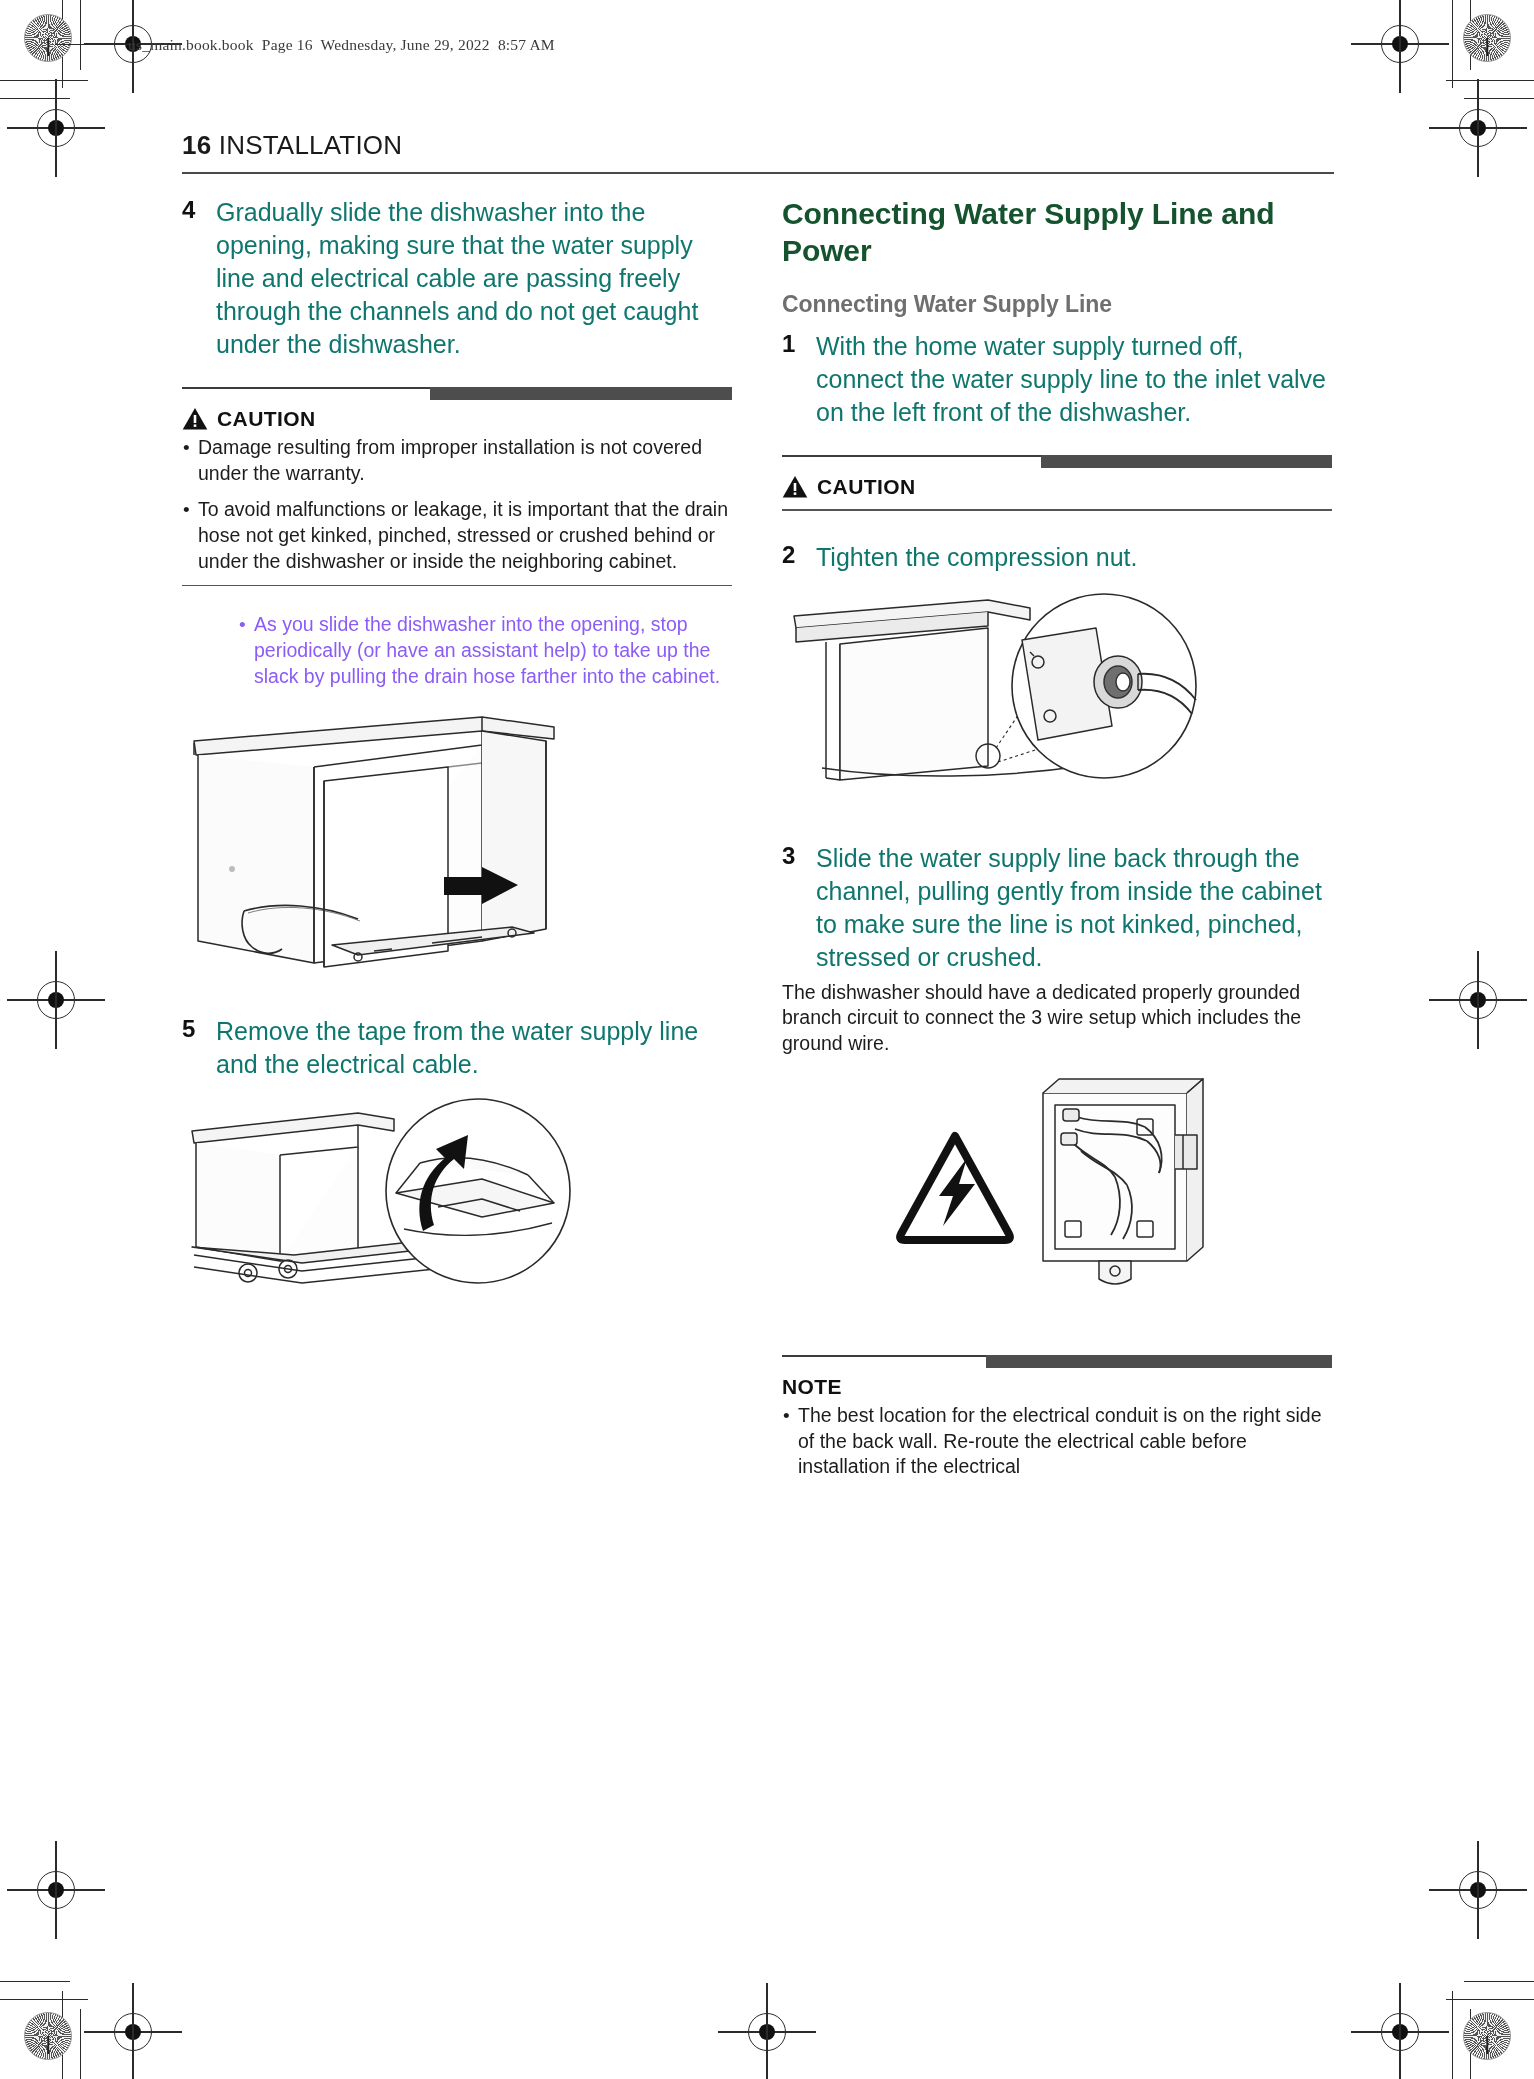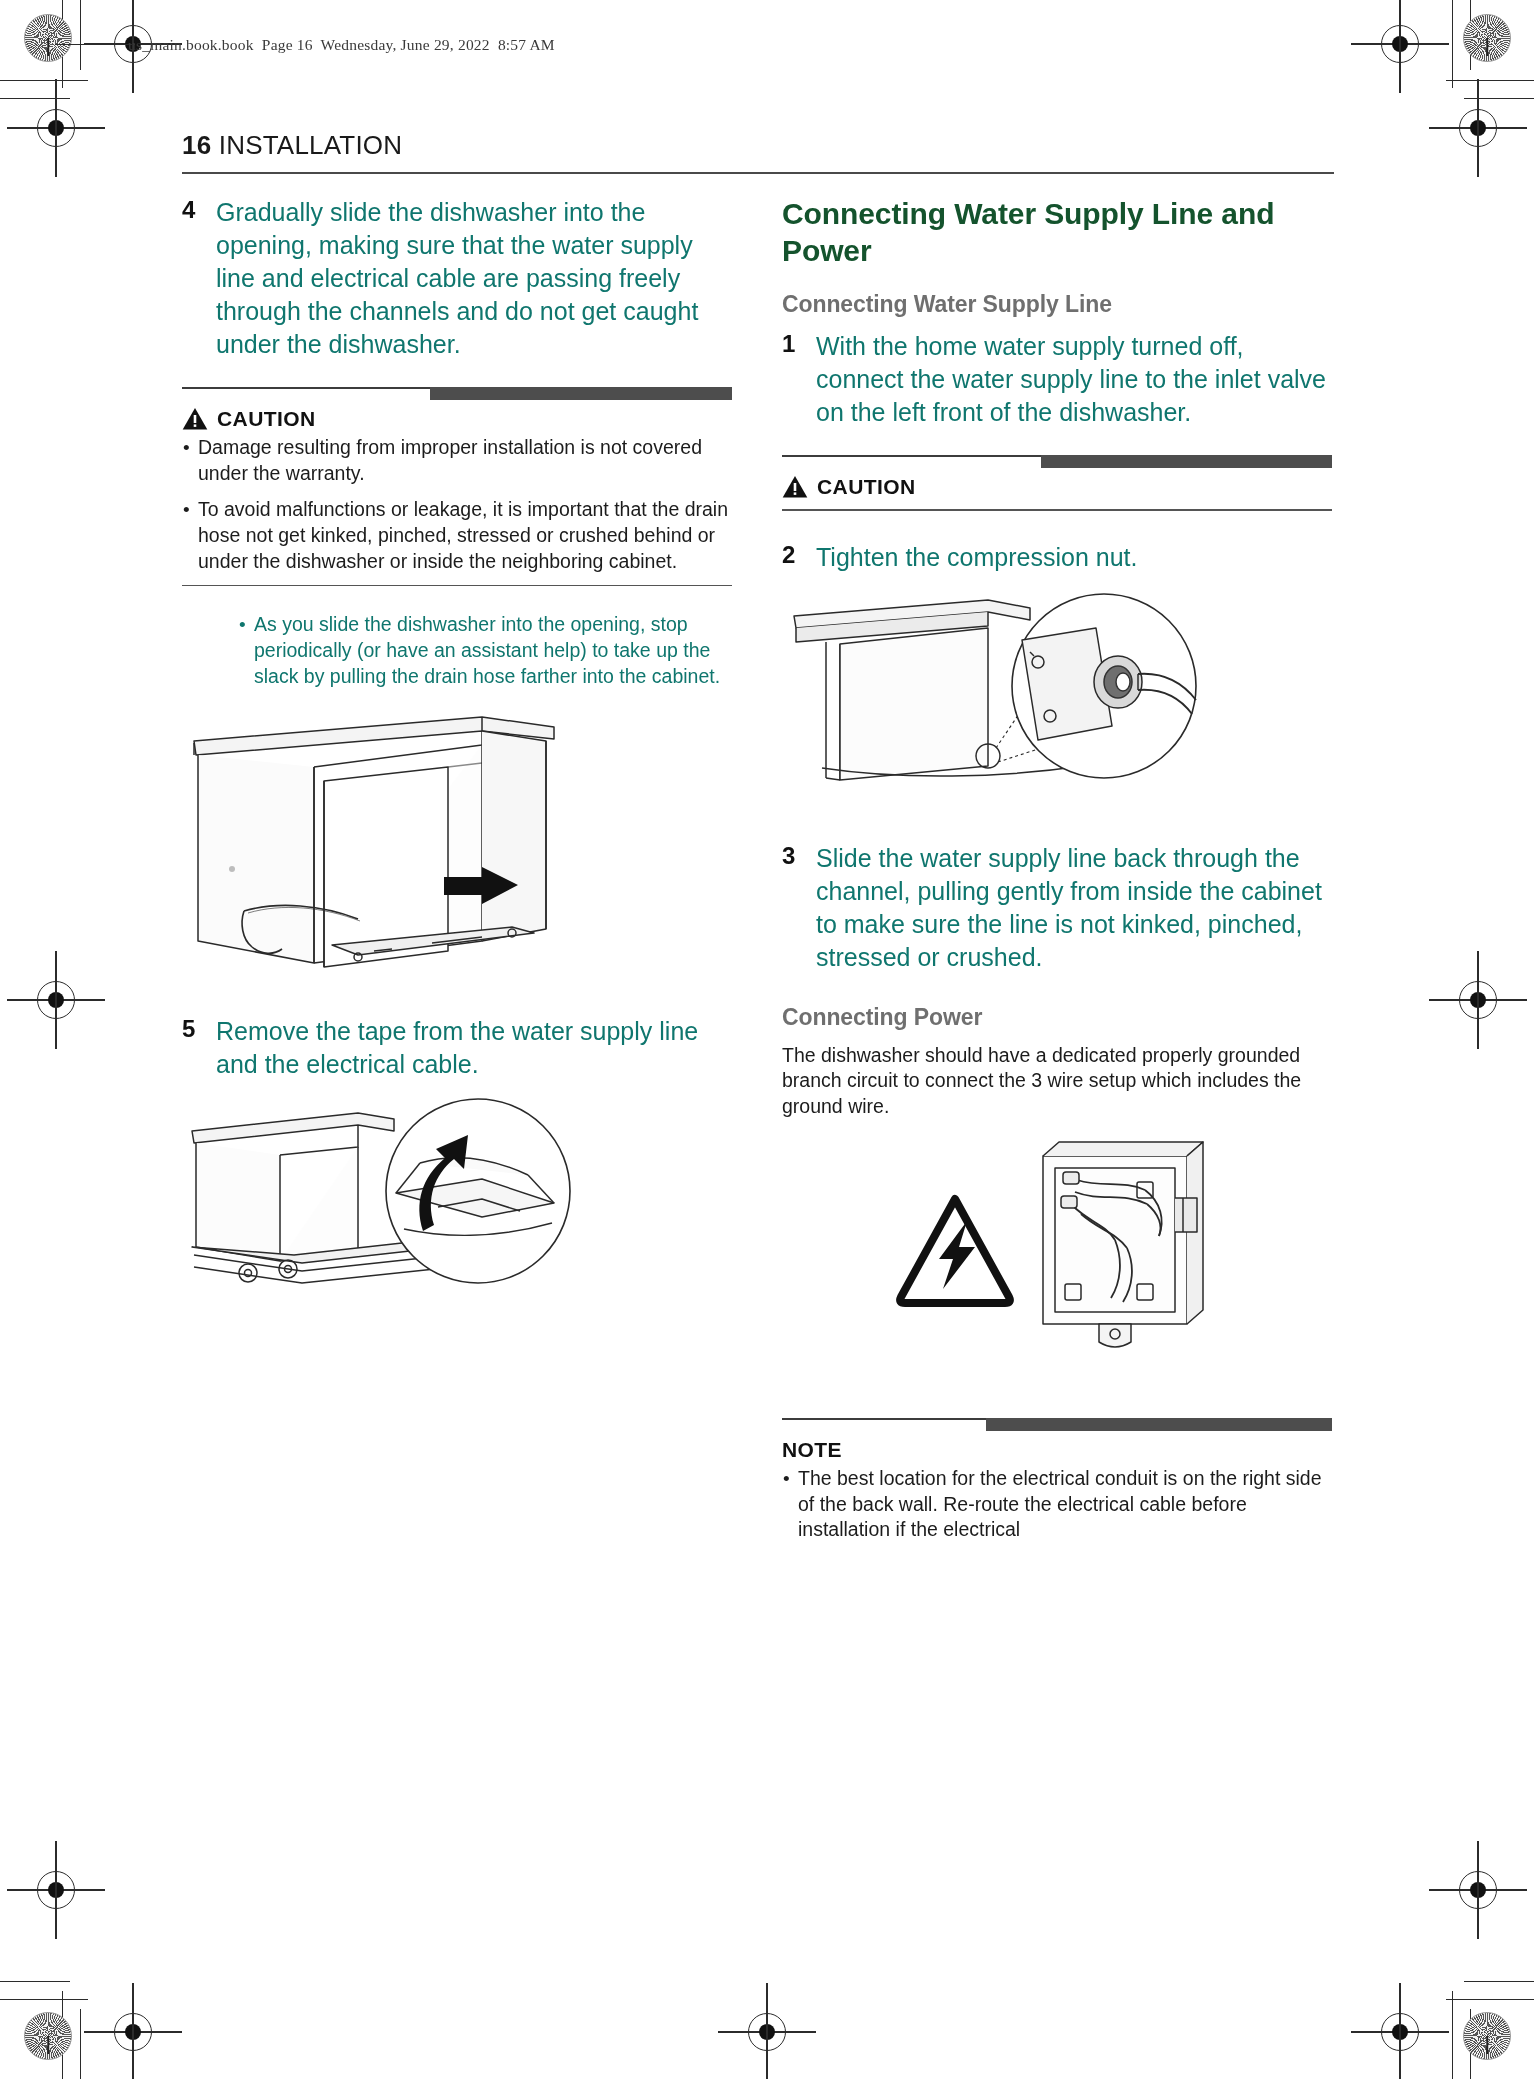--- a/index.html
+++ b/index.html
@@ -213,7 +213,7 @@
     padding-left: 16px;
     font-size: 19.5px;
     line-height: 1.32;
-    color: #0f766e;
+    color: #8b5cf6;
   }
   .subbullet::before {
     content: "•";

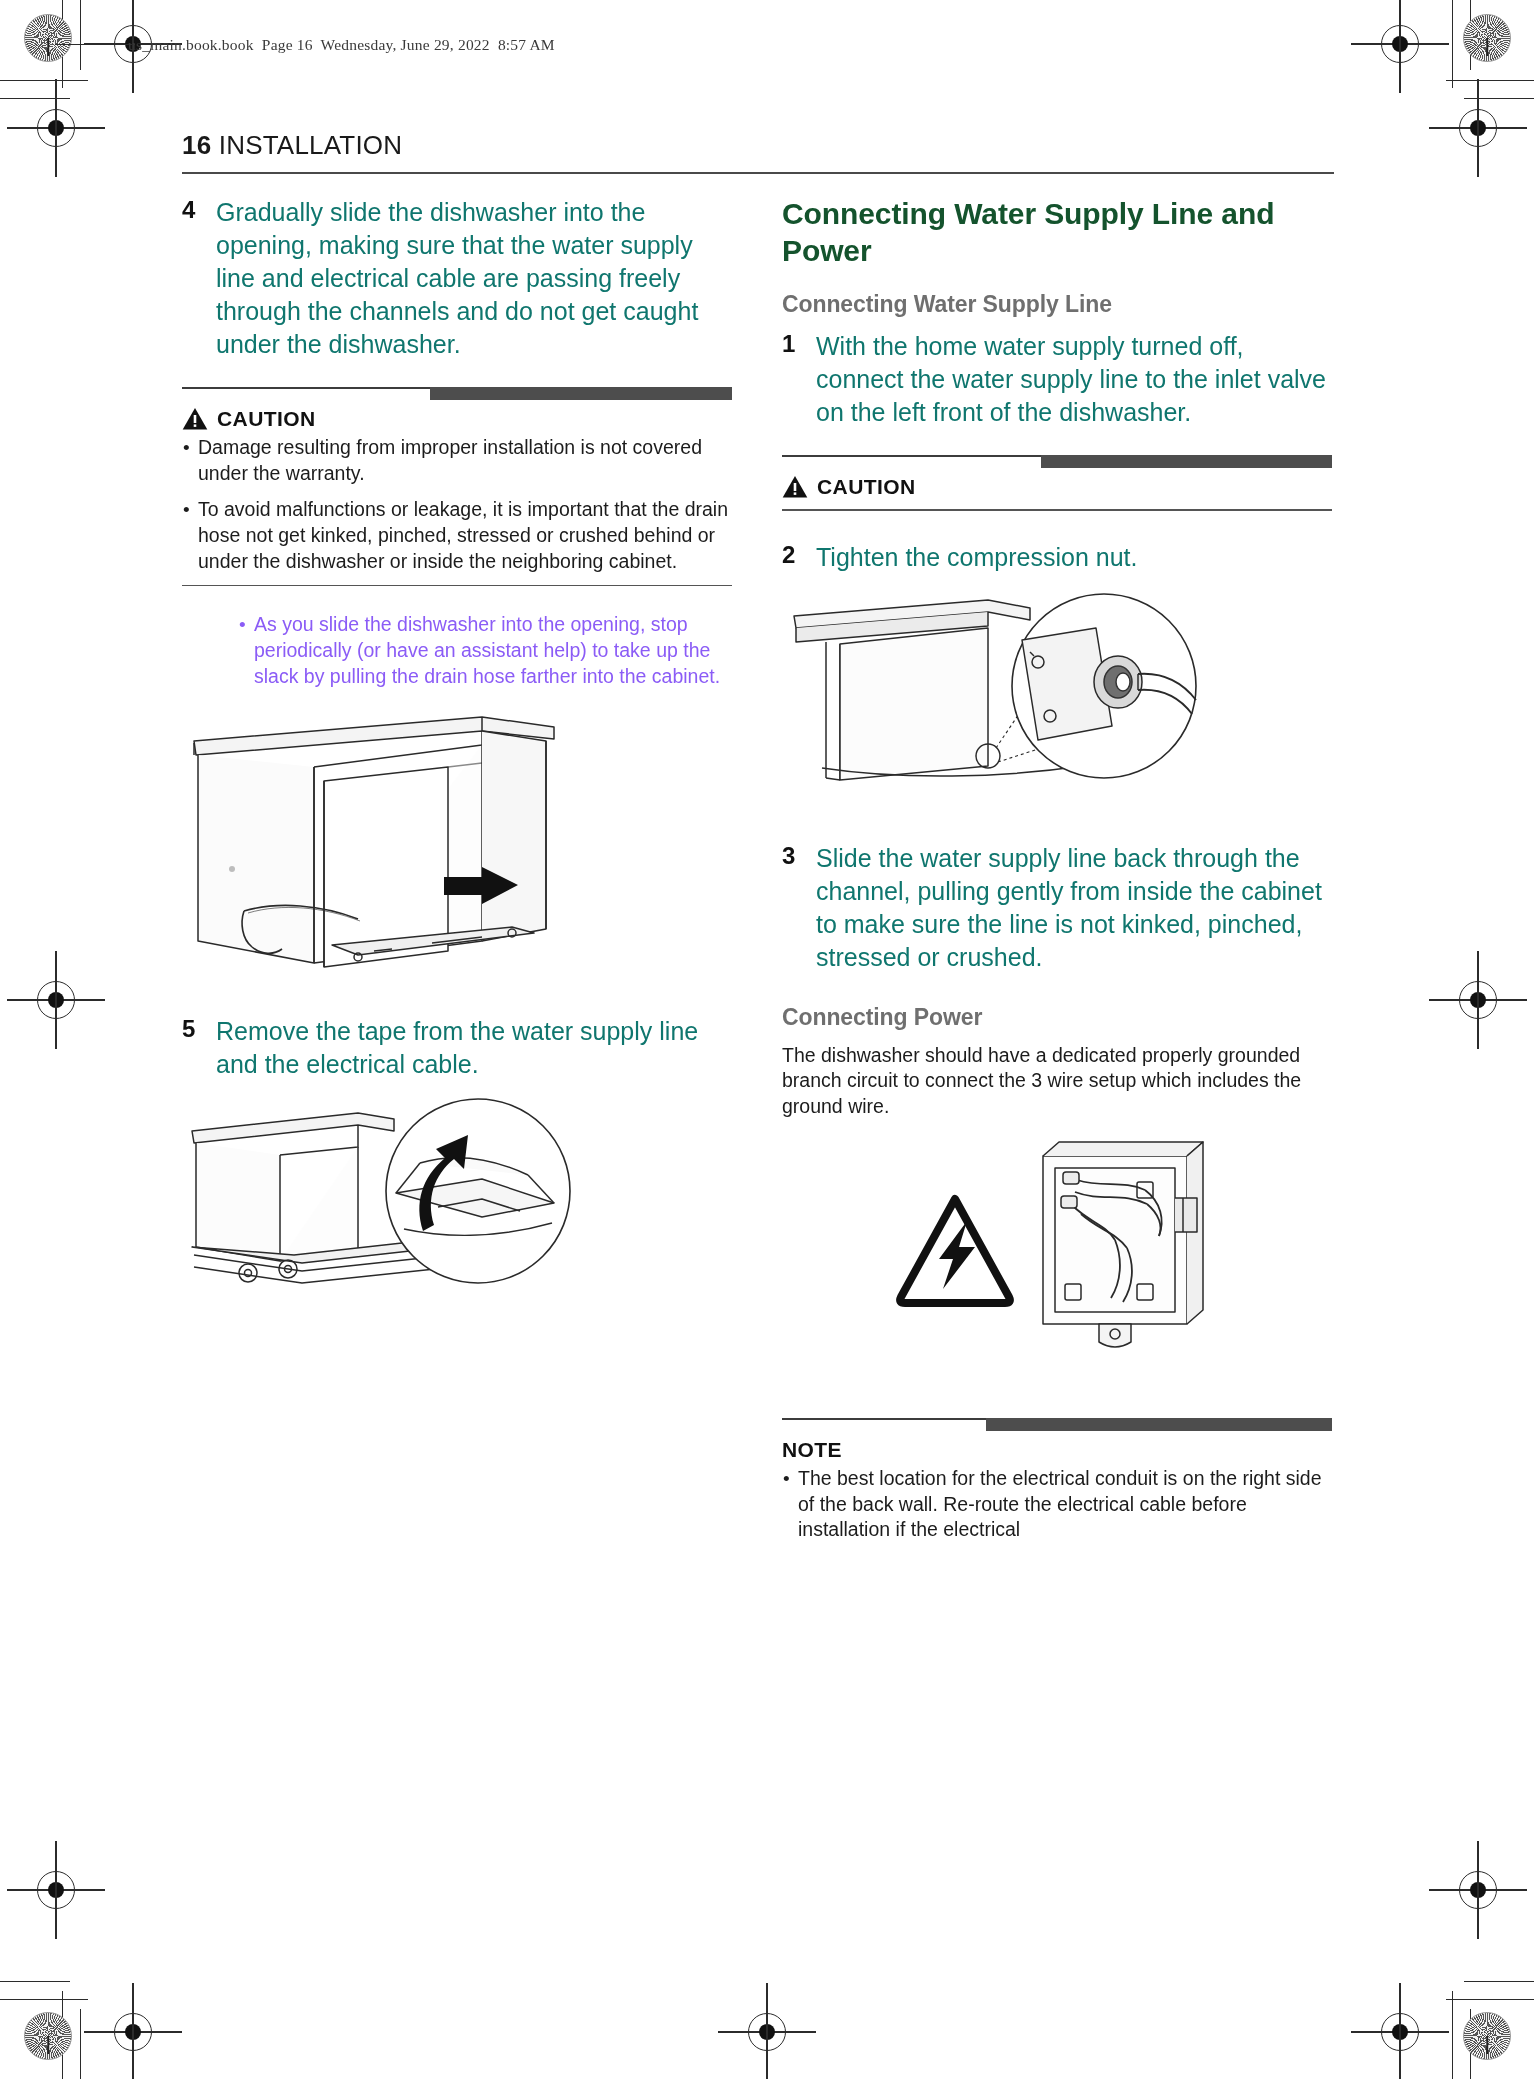--- a/index.html
+++ b/index.html
@@ -537,7 +537,6 @@
       <div class="step-body">Slide the water supply line back through the channel, pulling gently from inside the cabinet to make sure the line is not kinked, pinched, stressed or crushed.</div>
     </div>
 
-    <h2 class="h-sub">Connecting Power</h2>
 
     <p class="para">The dishwasher should have a dedicated properly grounded branch circuit to connect the 3 wire setup which includes the ground wire.</p>
 

